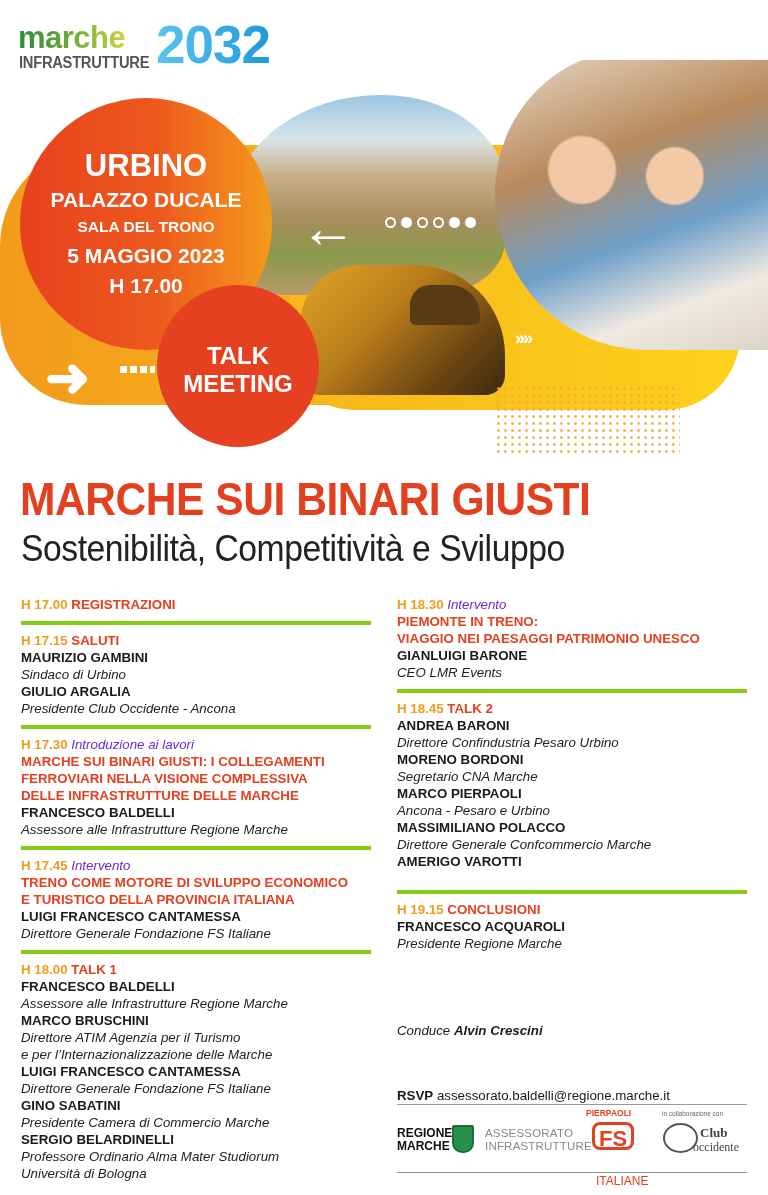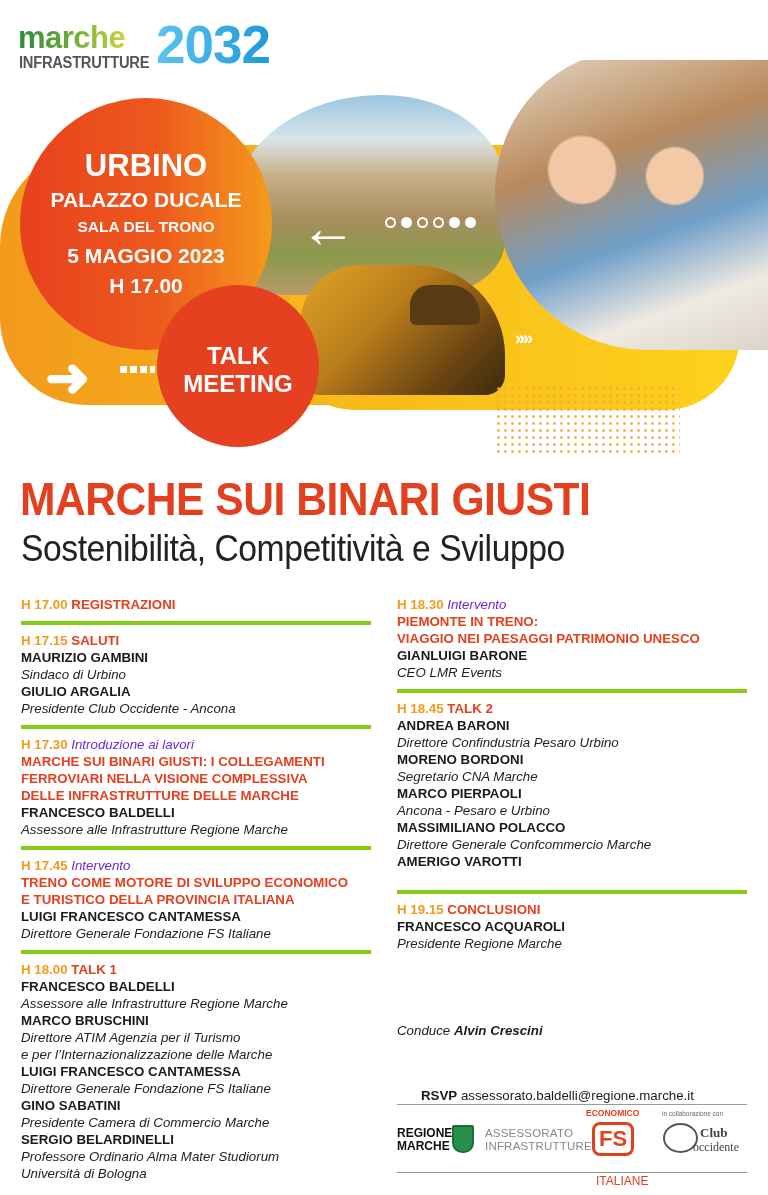--- a/index.html
+++ b/index.html
@@ -75,7 +75,7 @@
 
   
   .rsvp { position: absolute; left: 397px; top: 1088px; font-size: 13.3px; }
-  .rsvp b { font-weight: bold; margin-left: 24px; }
+  .rsvp b { font-weight: bold; }
   .rule { position: absolute; left: 397px; width: 350px; border-top: 1px solid #9a9a9a; }
   .logo-regione { position: absolute; left: 397px; top: 1127px; font-size: 12px; font-weight: 900; line-height: 13px; color: #111; }
   .shield { position: absolute; left: 452px; top: 1125px; width: 22px; height: 28px; background: #27914b; border-radius: 2px 2px 10px 10px; border: 2px solid #1d6e37; }

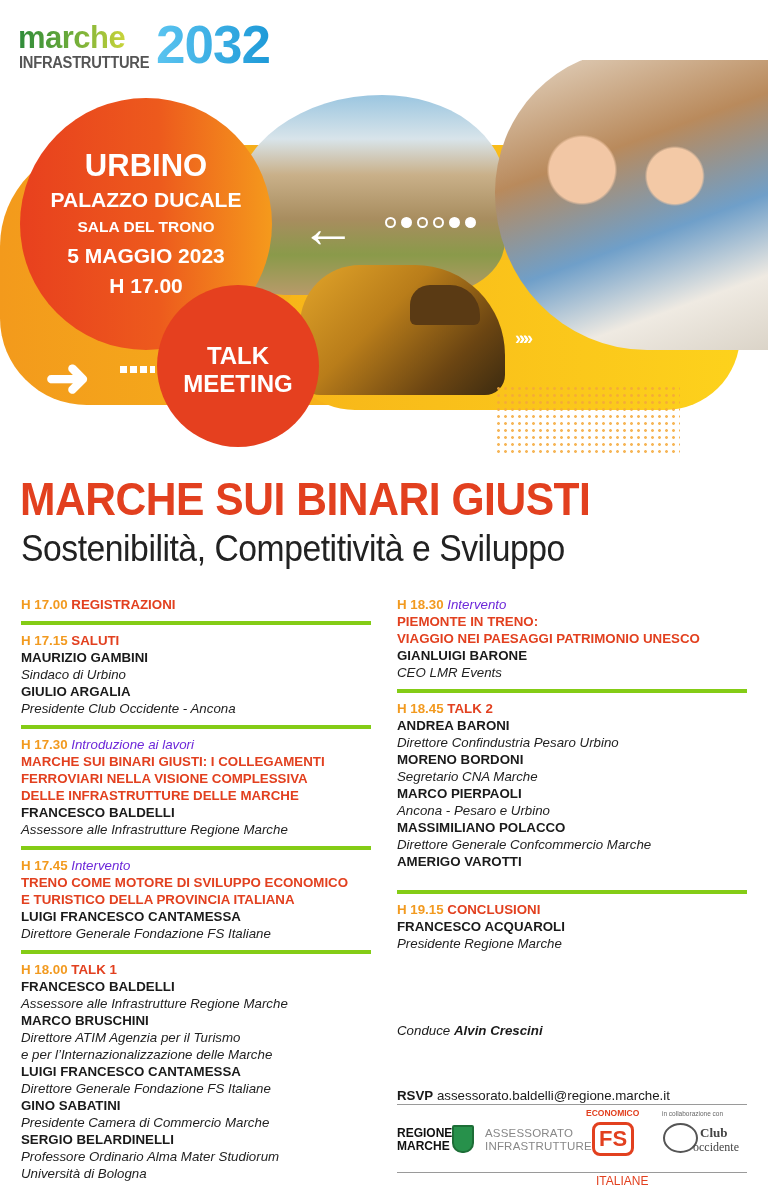--- a/index.html
+++ b/index.html
@@ -226,7 +226,7 @@
   <div>ASSESSORATO</div>
   <div>INFRASTRUTTURE</div>
 </div>
-<div class="fs-top">ECONOMICO</div>
+<div class="fs-top">PIERPAOLI</div>
 <div class="fs-box">FS</div>
 <div class="fs-bot">ITALIANE</div>
 <div class="collab">in collaborazione con</div>

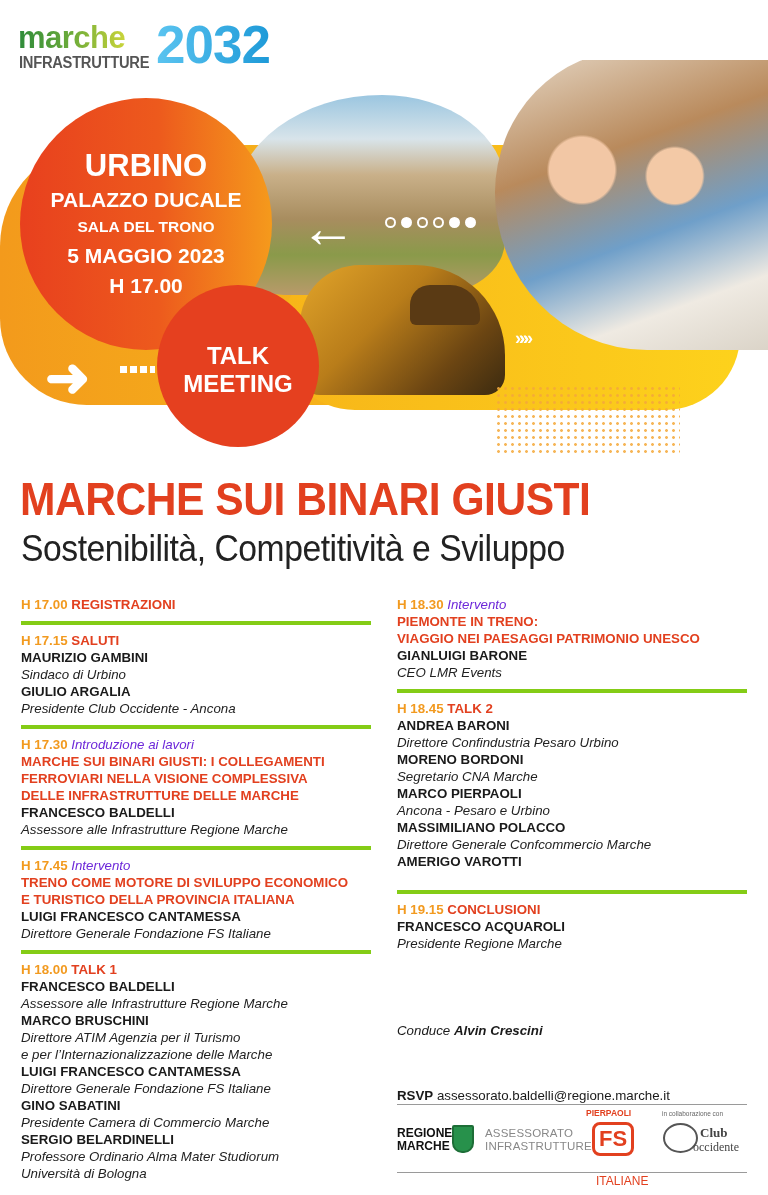--- a/index.html
+++ b/index.html
@@ -81,7 +81,7 @@
   .shield { position: absolute; left: 452px; top: 1125px; width: 22px; height: 28px; background: #27914b; border-radius: 2px 2px 10px 10px; border: 2px solid #1d6e37; }
   .logo-assess { position: absolute; left: 485px; top: 1127px; font-size: 11.5px; color: #888; line-height: 13px; letter-spacing: 0.2px; }
   .fs-top { position: absolute; left: 586px; top: 1108px; font-size: 8.5px; font-weight: bold; color: #e2401f; }
-  .fs-box { position: absolute; left: 592px; top: 1122px; width: 42px; height: 34px; border: 3px solid #e2401f; border-radius: 8px; color: #e2401f; font-weight: 900; font-size: 22px; text-align: center; line-height: 28px; }
+  .fs-box { position: absolute; left: 592px; top: 1122px; width: 42px; height: 28px; border: 3px solid #e2401f; border-radius: 8px; color: #e2401f; font-weight: 900; font-size: 22px; text-align: center; line-height: 28px; }
   .fs-bot { position: absolute; left: 596px; top: 1174px; font-size: 12px; font-weight: normal; color: #e2401f; }
   .collab { position: absolute; left: 662px; top: 1110px; font-size: 6.5px; color: #666; }
   .club-ring { position: absolute; left: 663px; top: 1123px; width: 35px; height: 30px; border: 2px solid #555; border-radius: 50%; }

